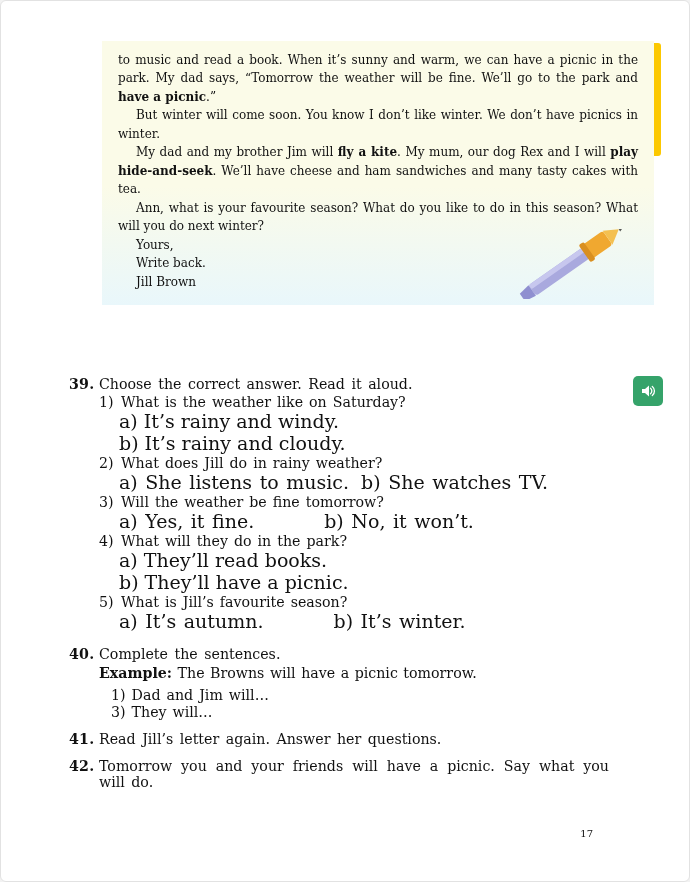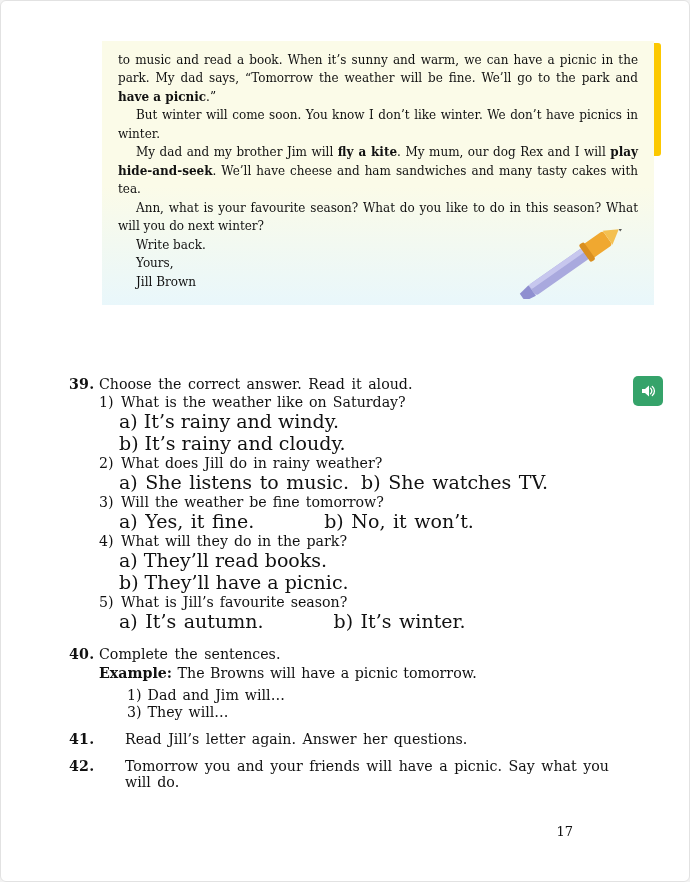--- a/index.html
+++ b/index.html
@@ -197,8 +197,8 @@
         <p><span>Ann,  what  is  your  favourite  season?  What do  you  like  to  do  in  this  season?  What  will you  do  next  winter?</span></p>
       </div>
     <div id="letter-closing">
+        <p class="sig">Yours,</p>
         <p class="sig">Write  back.</p>
-        <p class="sig">Yours,</p>
         <p class="sig">Jill  Brown</p>
       </div>
     <svg class="pen" viewBox="0 0 130 70">

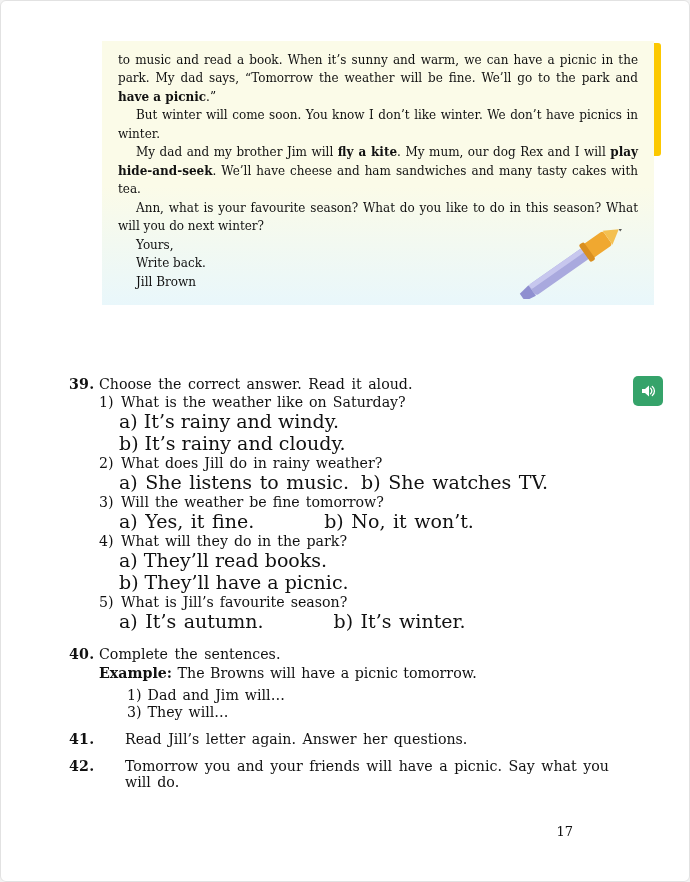--- a/index.html
+++ b/index.html
@@ -156,7 +156,7 @@
   .example b { font-weight: bold; }
   .numbered {
     margin-top: 6px;
-    margin-left: 28px;
+    margin-left: 12px;
   }
   .numbered div { margin-top: 1px; word-spacing: 1.5px; }
 

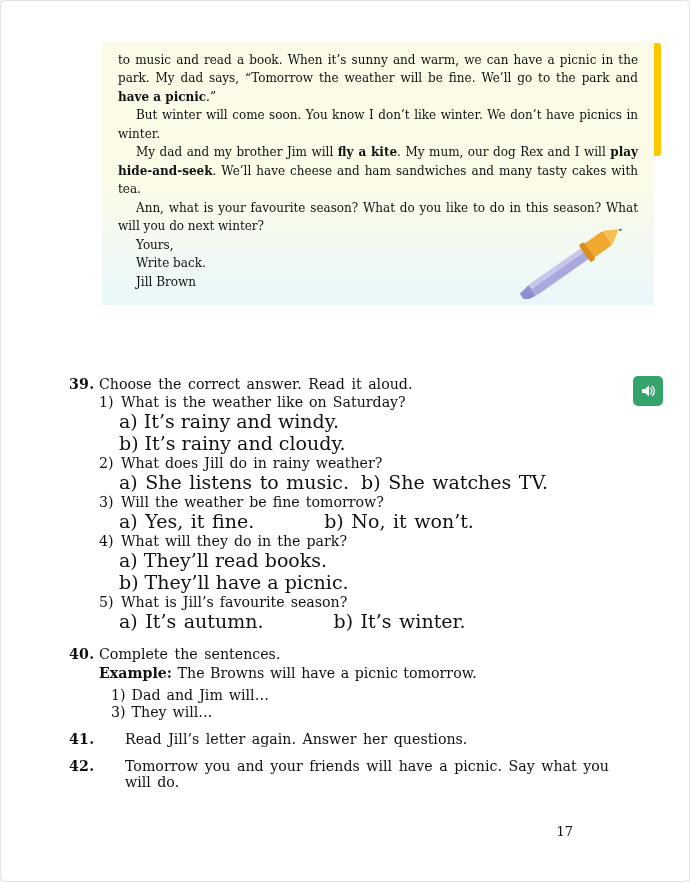--- a/index.html
+++ b/index.html
@@ -161,7 +161,7 @@
   .numbered div { margin-top: 1px; word-spacing: 1.5px; }
 
   .ex-gap { margin-top: 14px; }
-  .ex-gap-sm { margin-top: 11px; gap: 26px; }
+  .ex-gap-sm { margin-top: 11px; }
 
   .page-number {
     position: absolute;

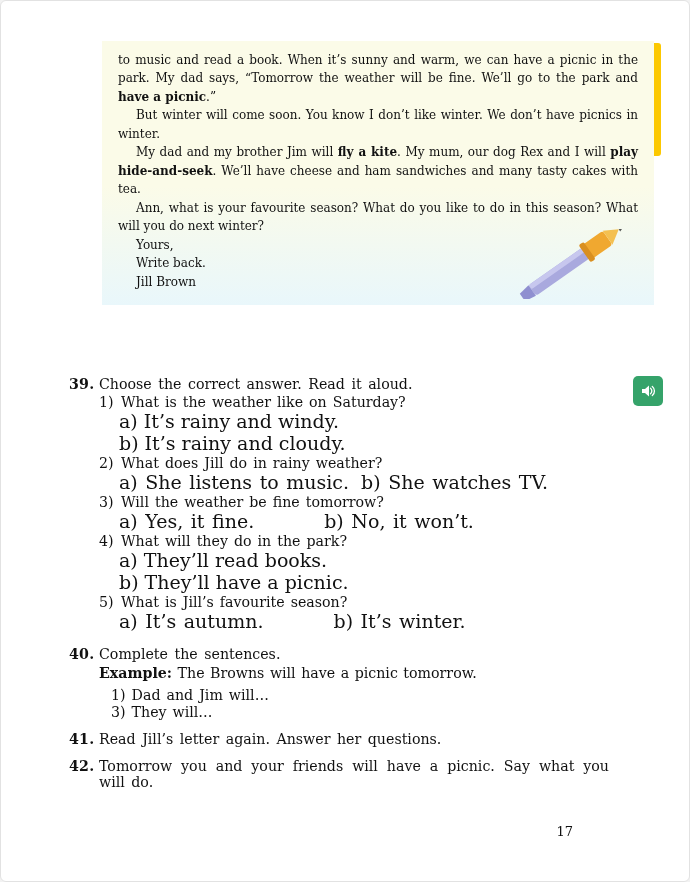--- a/index.html
+++ b/index.html
@@ -165,9 +165,9 @@
 
   .page-number {
     position: absolute;
-    right: 116px;
+    right: 96px;
     bottom: 42px;
-    font-size: 13px;
+    font-size: 10px;
     color: #111;
     text-align: right;
   }

